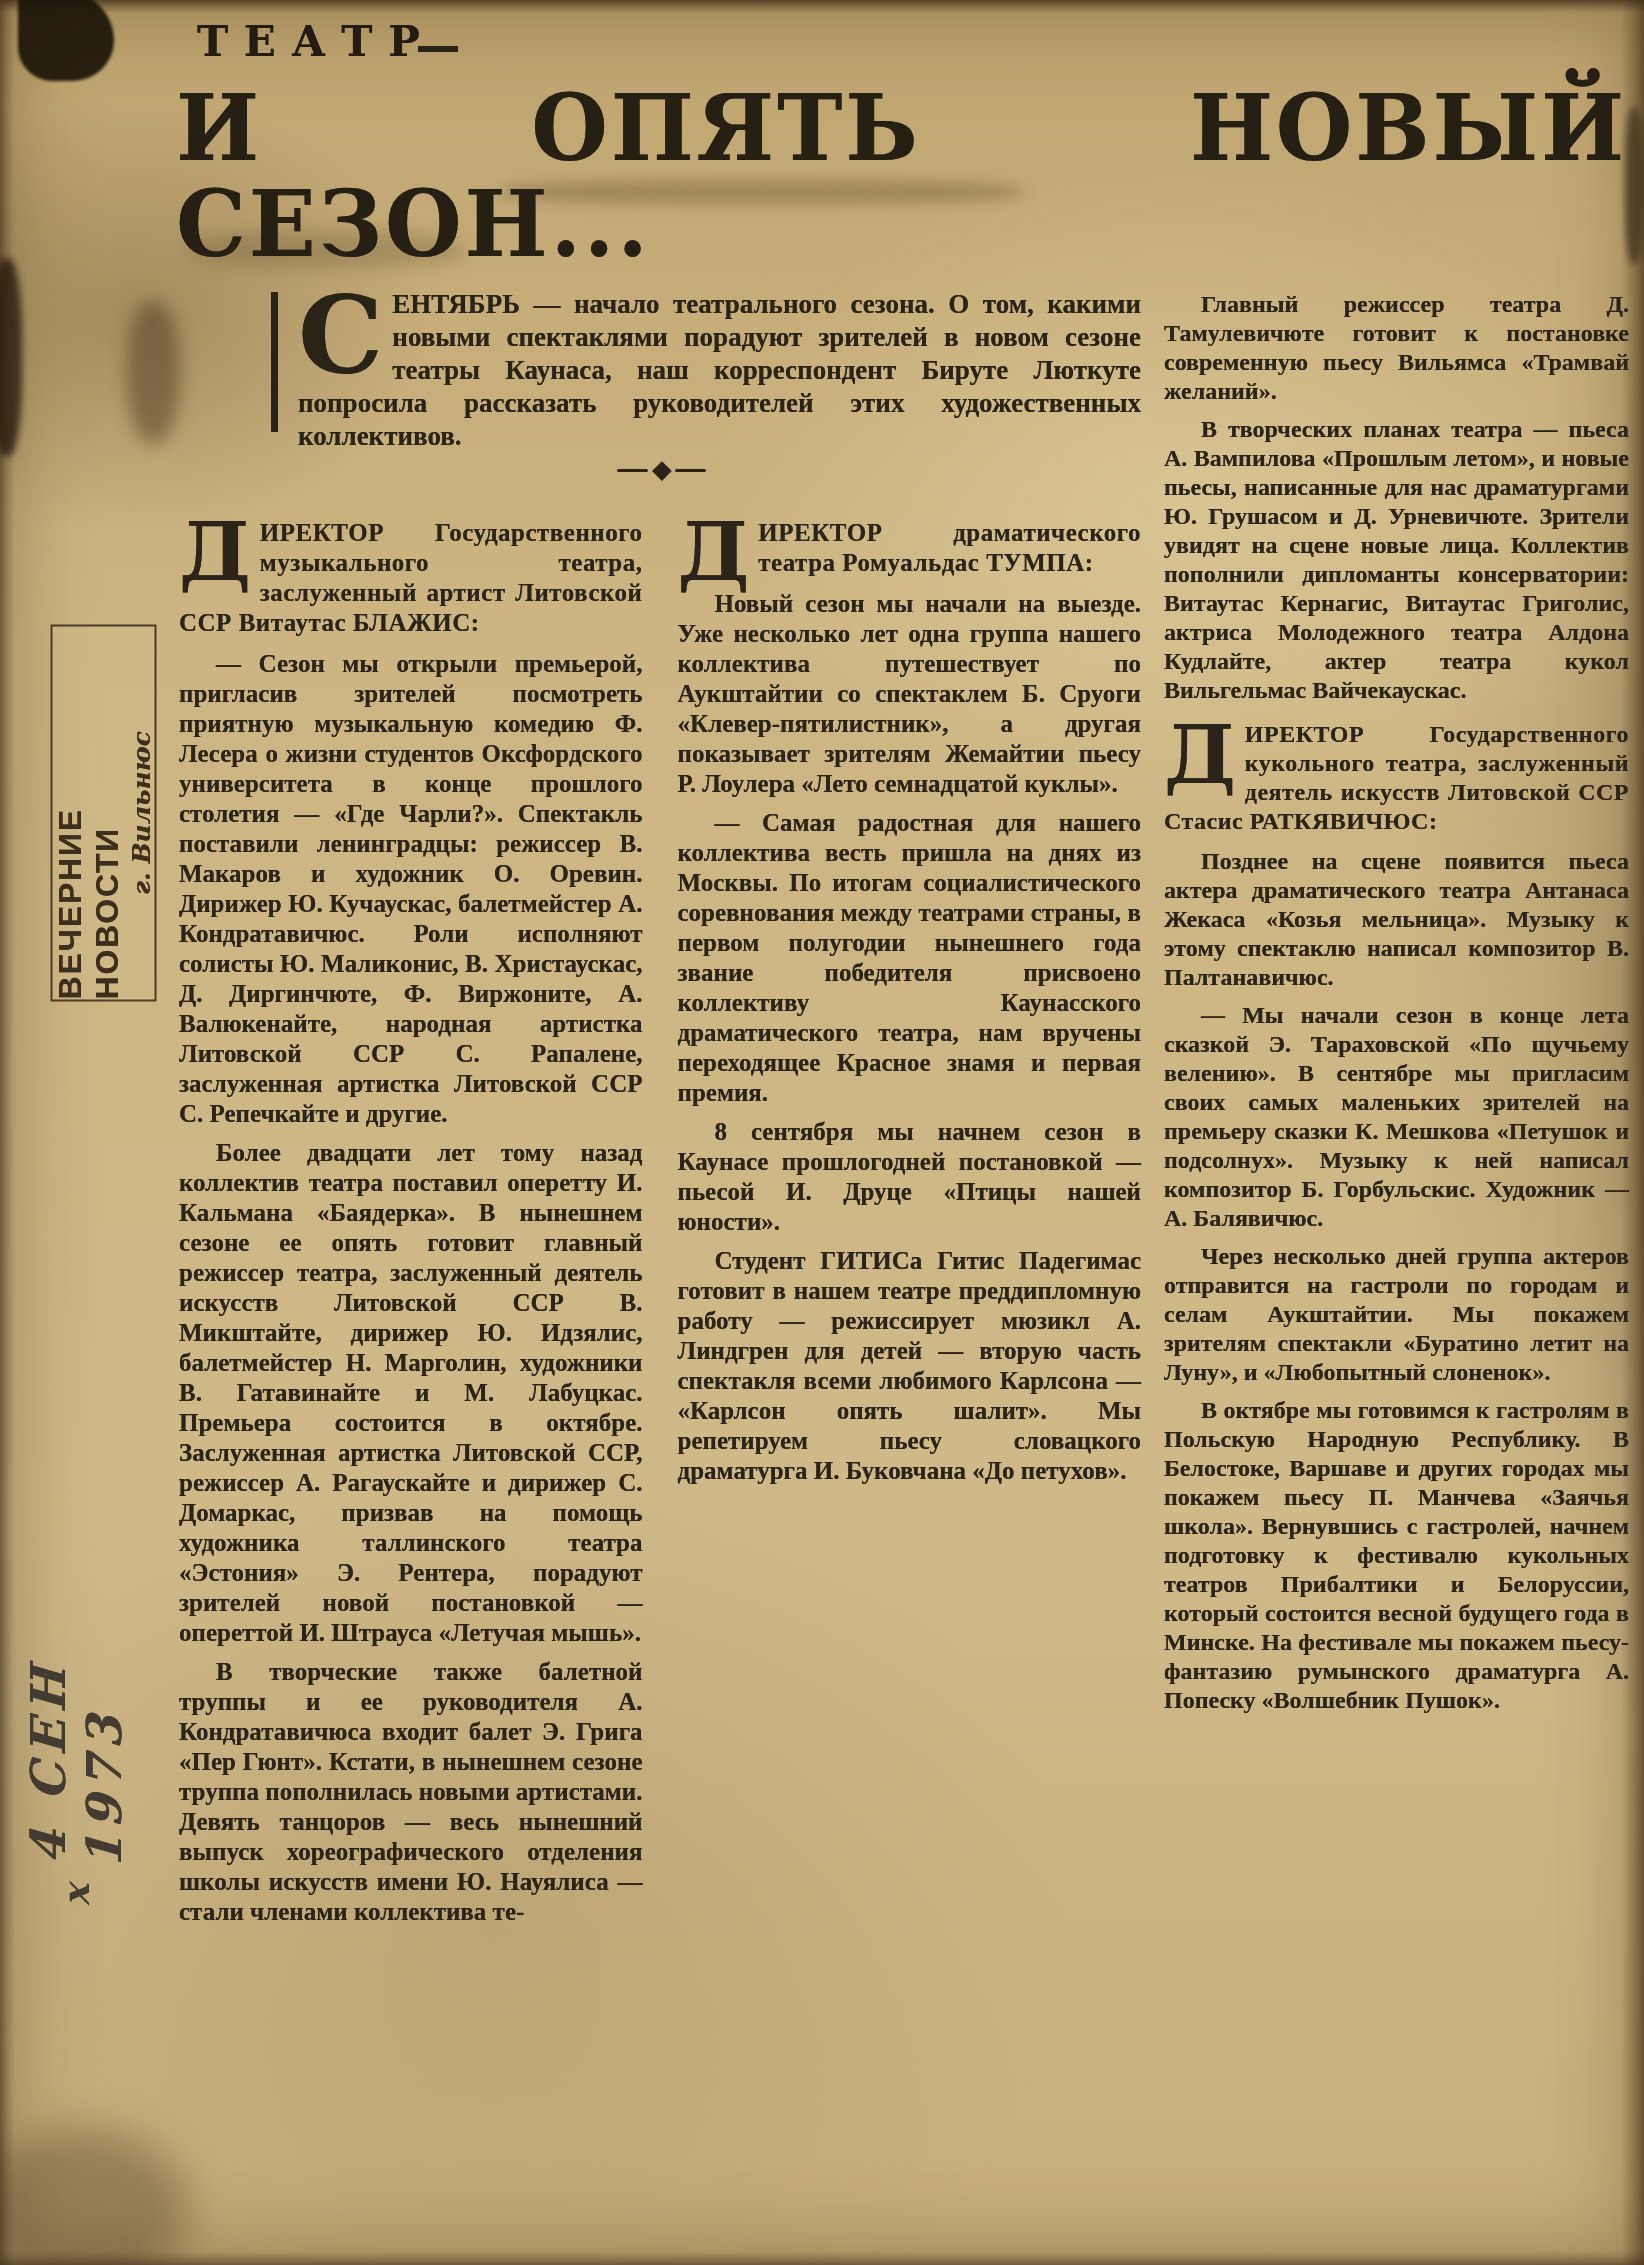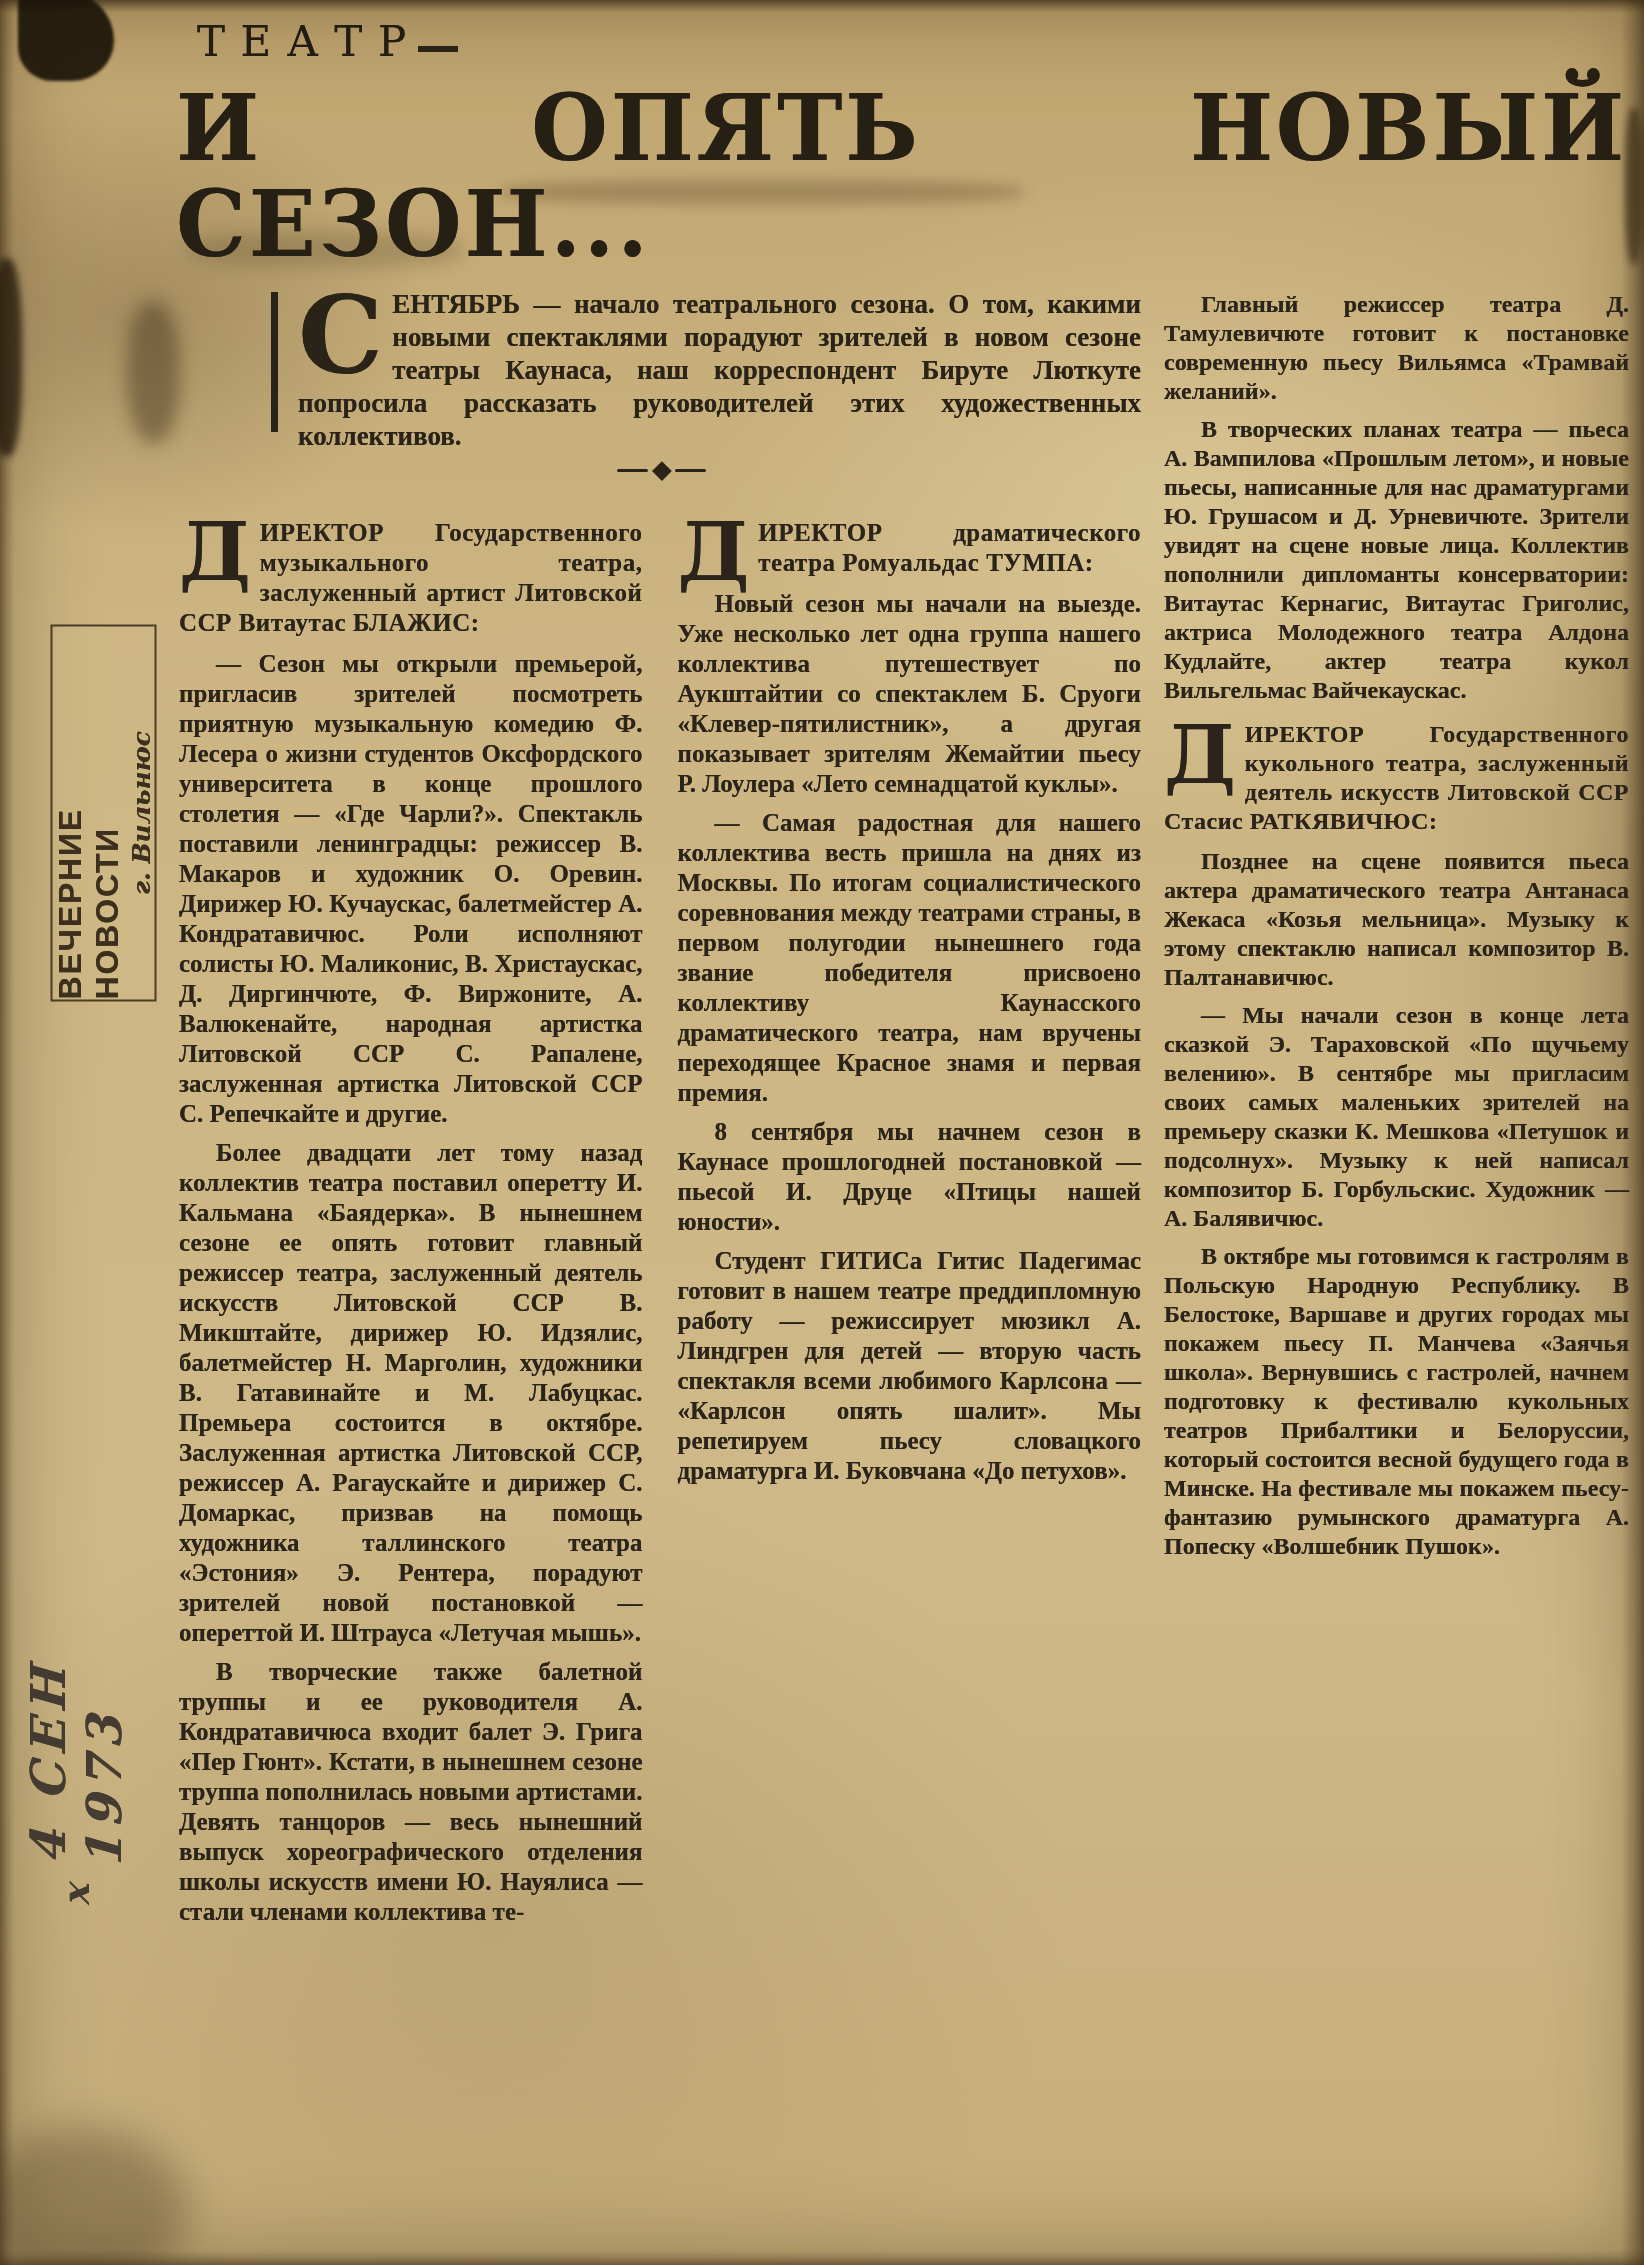--- a/index.html
+++ b/index.html
@@ -55,7 +55,7 @@
   .kicker {
     position: absolute; left: 197px; top: 16.5px;
     font-family: "DejaVu Serif", serif;
-    font-weight: normal; font-size: 42px; letter-spacing: 15.6px;
+    font-weight: bold; font-size: 42px; letter-spacing: 15.6px;
     color: #221c12;
   }
   .kicker-line { position: absolute; left: 418px; top: 46px; width: 40px; height: 5.5px;

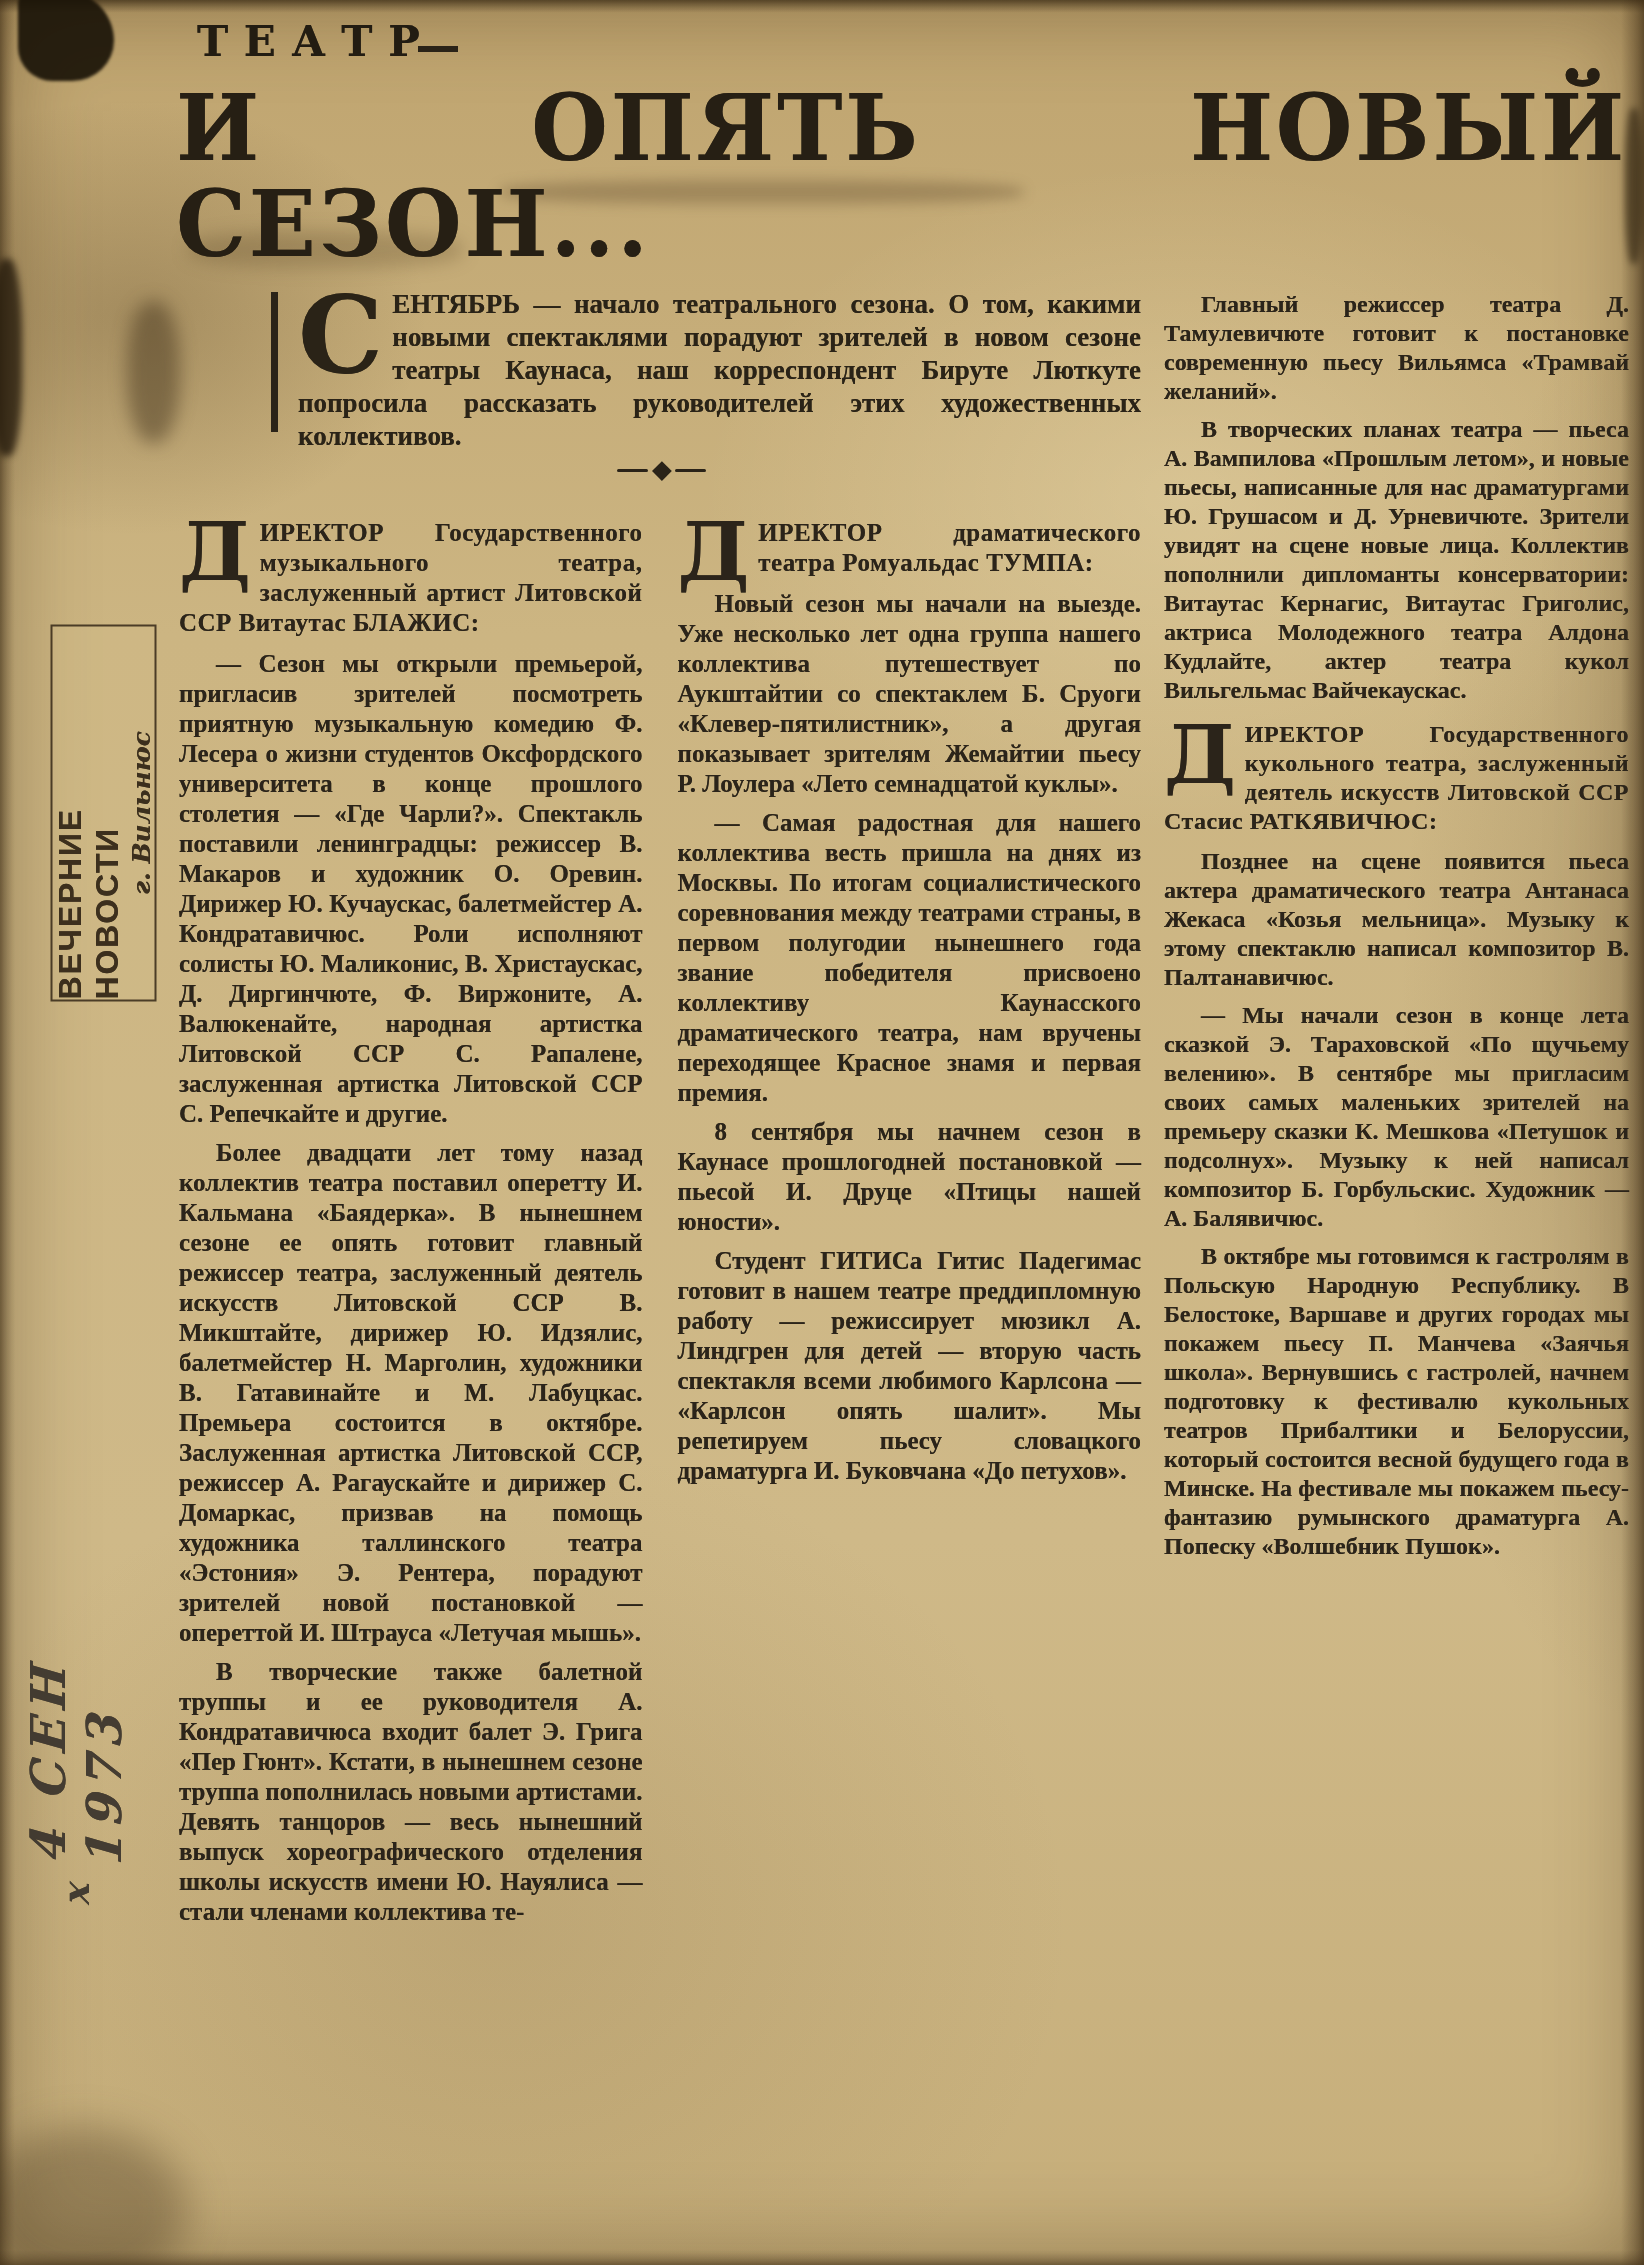--- a/index.html
+++ b/index.html
@@ -188,6 +188,7 @@
       <p class="heading"><span class="dropcap">Д</span>ИРЕКТОР Государственного кукольного театра, заслуженный деятель искусств Литовской ССР Стасис РАТКЯВИЧЮС:</p>
       <p class="para">Позднее на сцене появится пьеса актера драматического театра Антанаса Жекаса «Козья мельница». Музыку к этому спектаклю написал композитор В. Палтанавичюс.</p>
       <p class="para">— Мы начали сезон в конце лета сказкой Э. Тараховской «По щучьему велению». В сентябре мы пригласим своих самых маленьких зрителей на премьеру сказки К. Мешкова «Петушок и подсолнух». Музыку к ней написал композитор Б. Горбульскис. Художник — А. Балявичюс.</p>
+      <p class="para">Через несколько дней группа актеров отправится на гастроли по городам и селам Аукштайтии. Мы покажем зрителям спектакли «Буратино летит на Луну», и «Любопытный слоненок».</p>
       <p class="para">В октябре мы готовимся к гастролям в Польскую Народную Республику. В Белостоке, Варшаве и других городах мы покажем пьесу П. Манчева «Заячья школа». Вернувшись с гастролей, начнем подготовку к фестивалю кукольных театров Прибалтики и Белоруссии, который состоится весной будущего года в Минске. На фестивале мы покажем пьесу-фантазию румынского драматурга А. Попеску «Волшебник Пушок».</p>
     </div>
 

